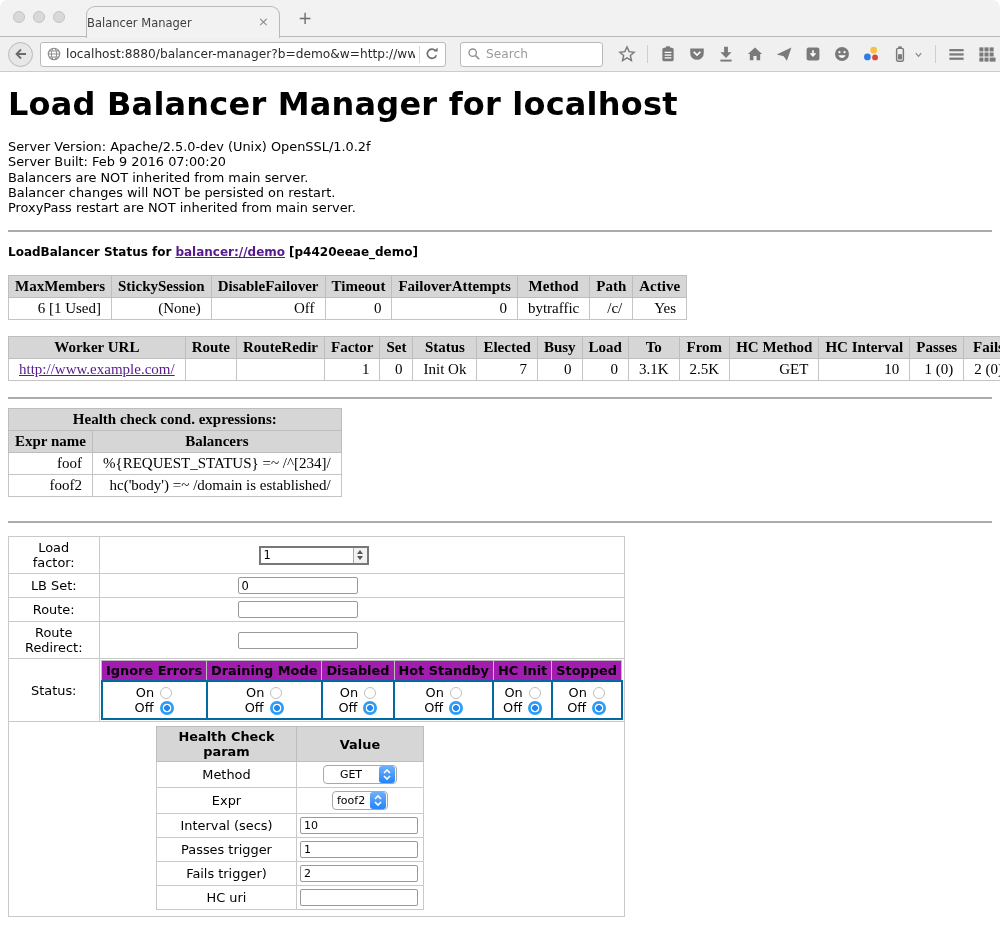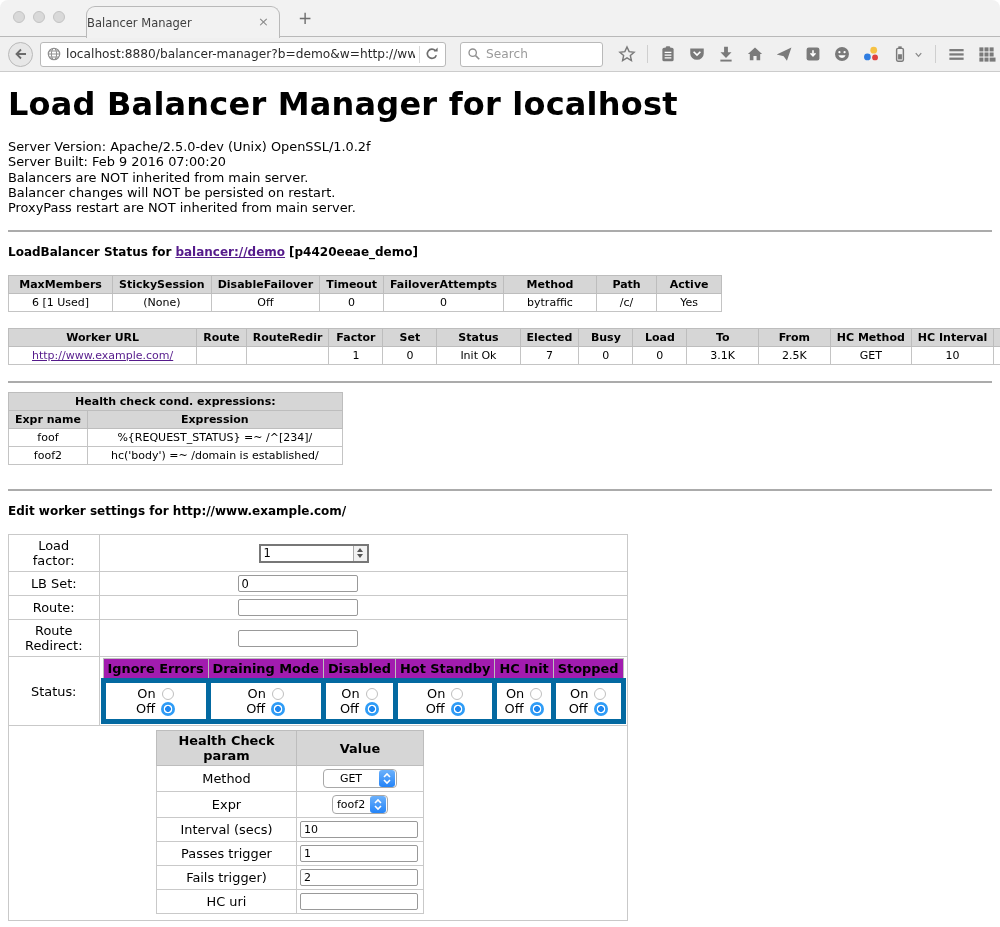--- a/index.html
+++ b/index.html
@@ -41,7 +41,7 @@
   h3.section a { color:#551a8b; }
   .suffix { margin-left:4px; }  .prefix { margin-right:4px; }
 
-  table.grid { border-collapse:collapse; font-size:11px; margin-bottom:16px; }
+  table.grid { border-collapse:collapse; font-size:15px; margin-bottom:16px;font-family:Liberation Serif, serif; }
   table.grid th { background:#d6d6d6; border:1px solid #bdbdbd; padding:2px 6px; font-weight:bold; white-space:nowrap; }
   table.grid td { border:1px solid #c4c4c4; padding:2px 23px; text-align:center; white-space:nowrap; }
   table.grid { border:1px solid #9a9a9a; }

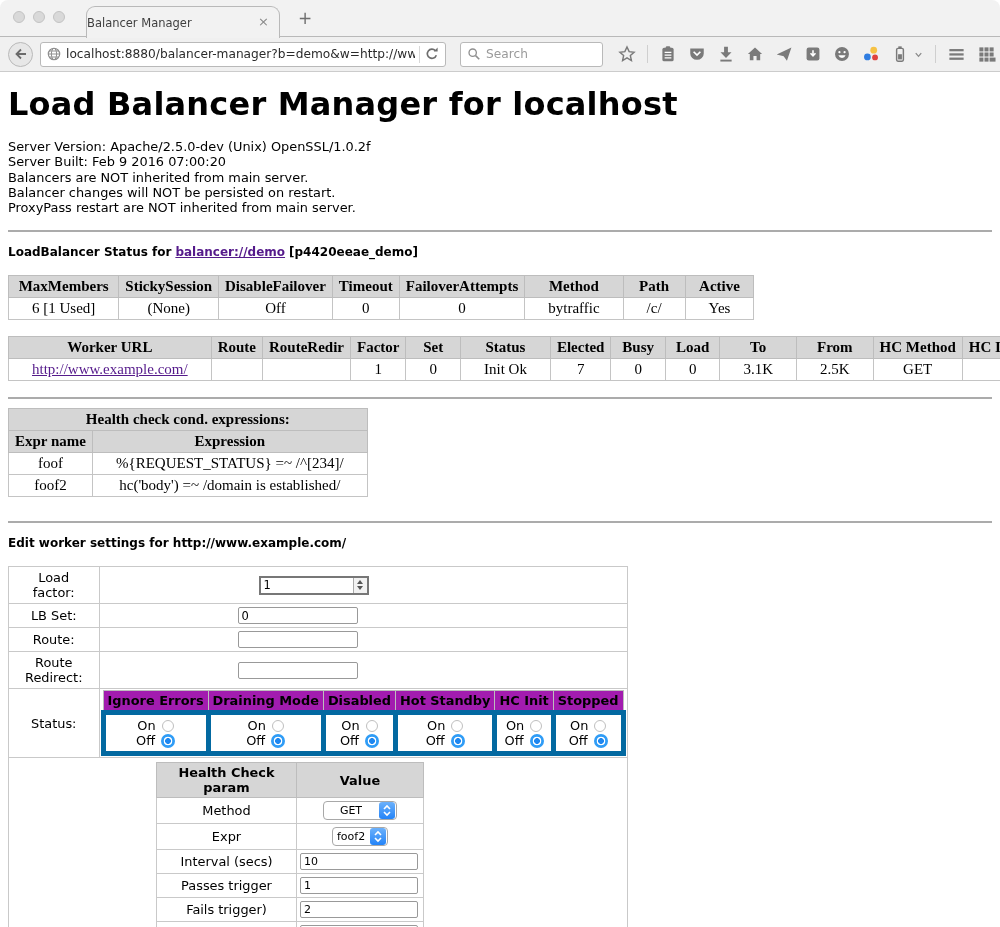--- a/index.html
+++ b/index.html
@@ -43,7 +43,7 @@
 
   table.grid { border-collapse:collapse; font-size:15px; margin-bottom:16px;font-family:Liberation Serif, serif; }
   table.grid th { background:#d6d6d6; border:1px solid #bdbdbd; padding:2px 6px; font-weight:bold; white-space:nowrap; }
-  table.grid td { border:1px solid #c4c4c4; padding:2px 23px; text-align:center; white-space:nowrap; }
+  table.grid td { border:1px solid #c4c4c4; padding:2px 10px; text-align:right; white-space:nowrap; }
   table.grid { border:1px solid #9a9a9a; }
   td.left { text-align:left; }
   a.wlink { color:#551a8b; }

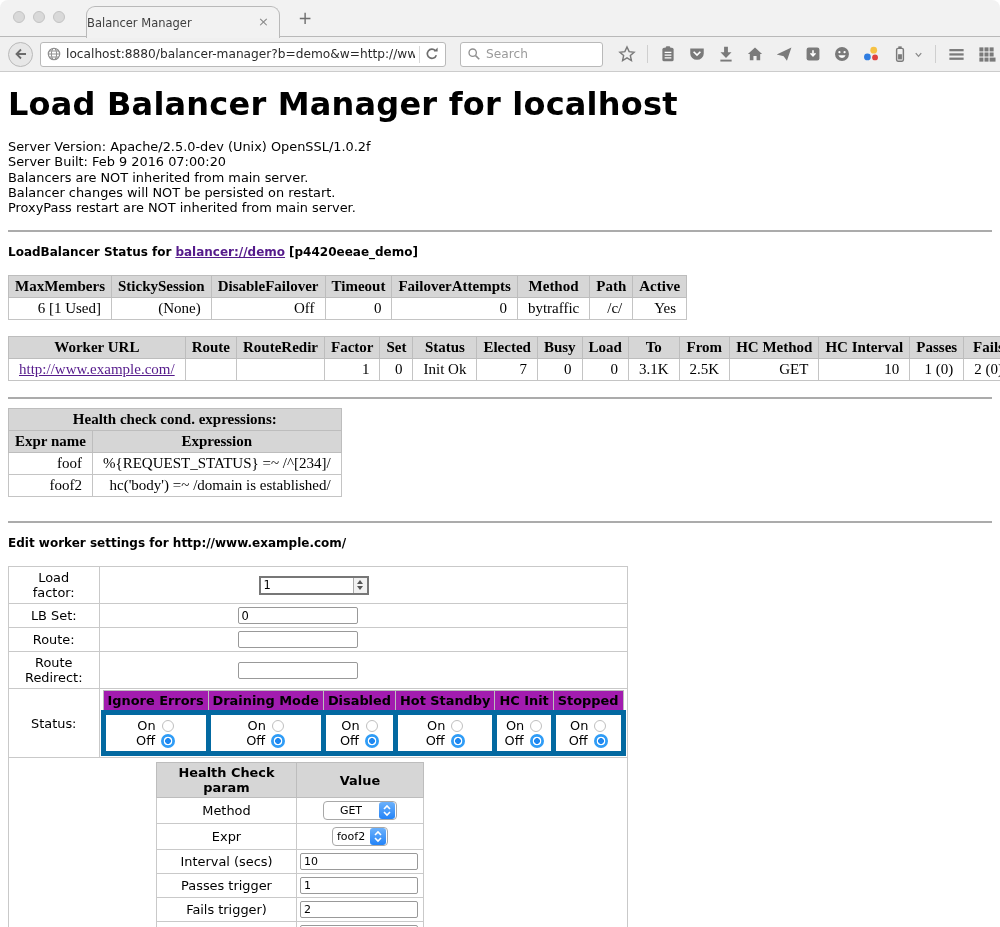--- a/index.html
+++ b/index.html
@@ -297,7 +297,7 @@
       </tr>
       <tr>
         <th>Expr name</th>
-        <th>Expression</th>
+        <th>Balancers</th>
       </tr>
       <tr>
         <td>foof</td>

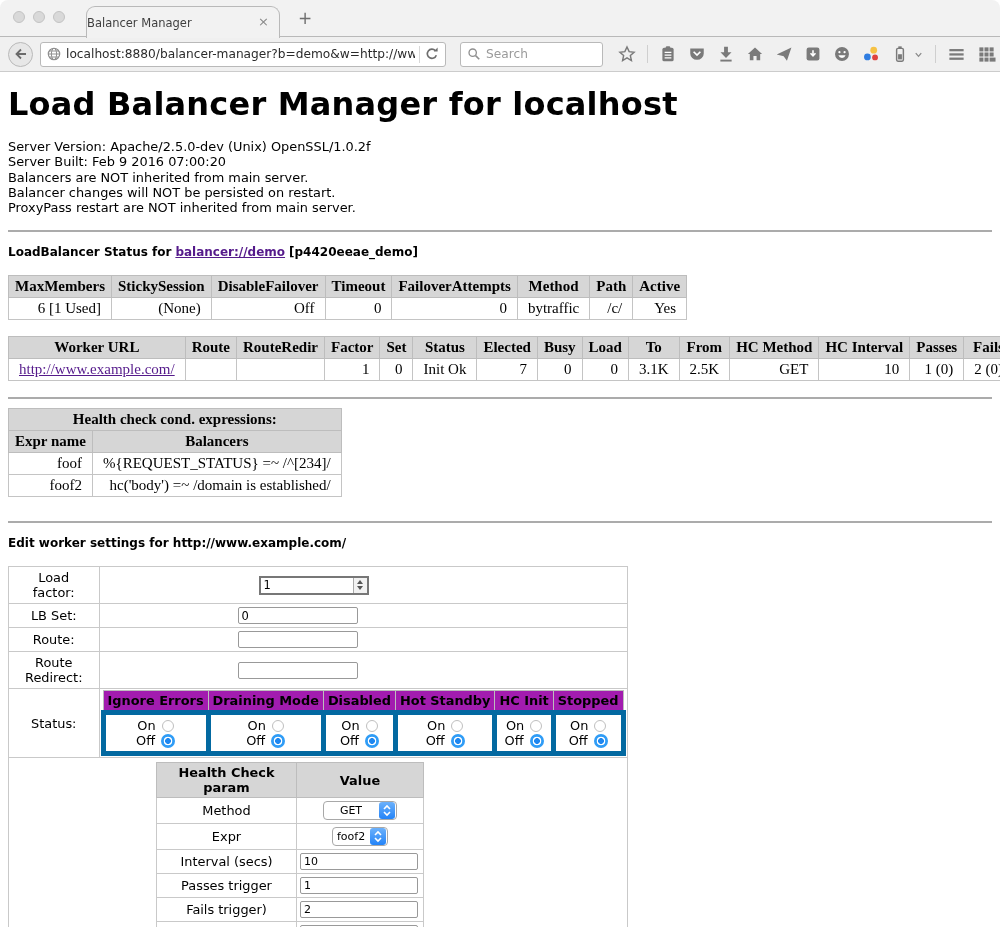--- a/index.html
+++ b/index.html
@@ -312,7 +312,6 @@
 
     <hr class="sep">
 
-    <h3 class="section">Edit worker settings for http://www.example.com/</h3>
 
     <table class="form">
       <tbody>

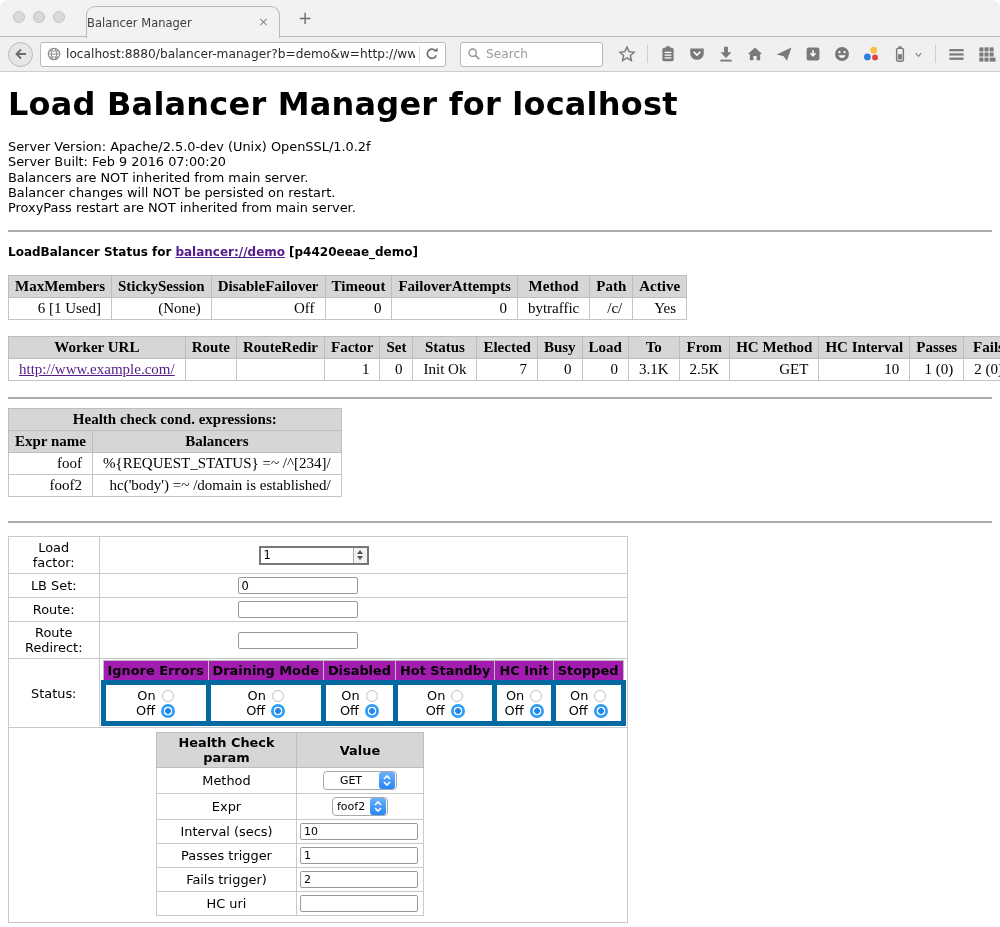--- a/index.html
+++ b/index.html
@@ -66,7 +66,7 @@
 
   table.statustbl { border-collapse:collapse; width:100%; border:1px solid #b5b5b5; }
   table.statustbl th { background:#a21caf; border:1px solid #bdbdbd; padding:2px 4px; font-size:12.9px; white-space:nowrap; }
-  table.statustbl td { border:5px solid #0369a1; padding:3px 2px; }
+  table.statustbl td { border:2px solid #0369a1; padding:3px 2px; }
   .onoff { display:flex; align-items:center; justify-content:center; gap:6px; line-height:15px; font-size:12.9px; }
   .radio { width:12px; height:12px; border-radius:50%; border:1px solid #bfbfbf; background:#fff; display:inline-block; flex:none; }
   .radio.checked { border:none; width:14px; height:14px;

